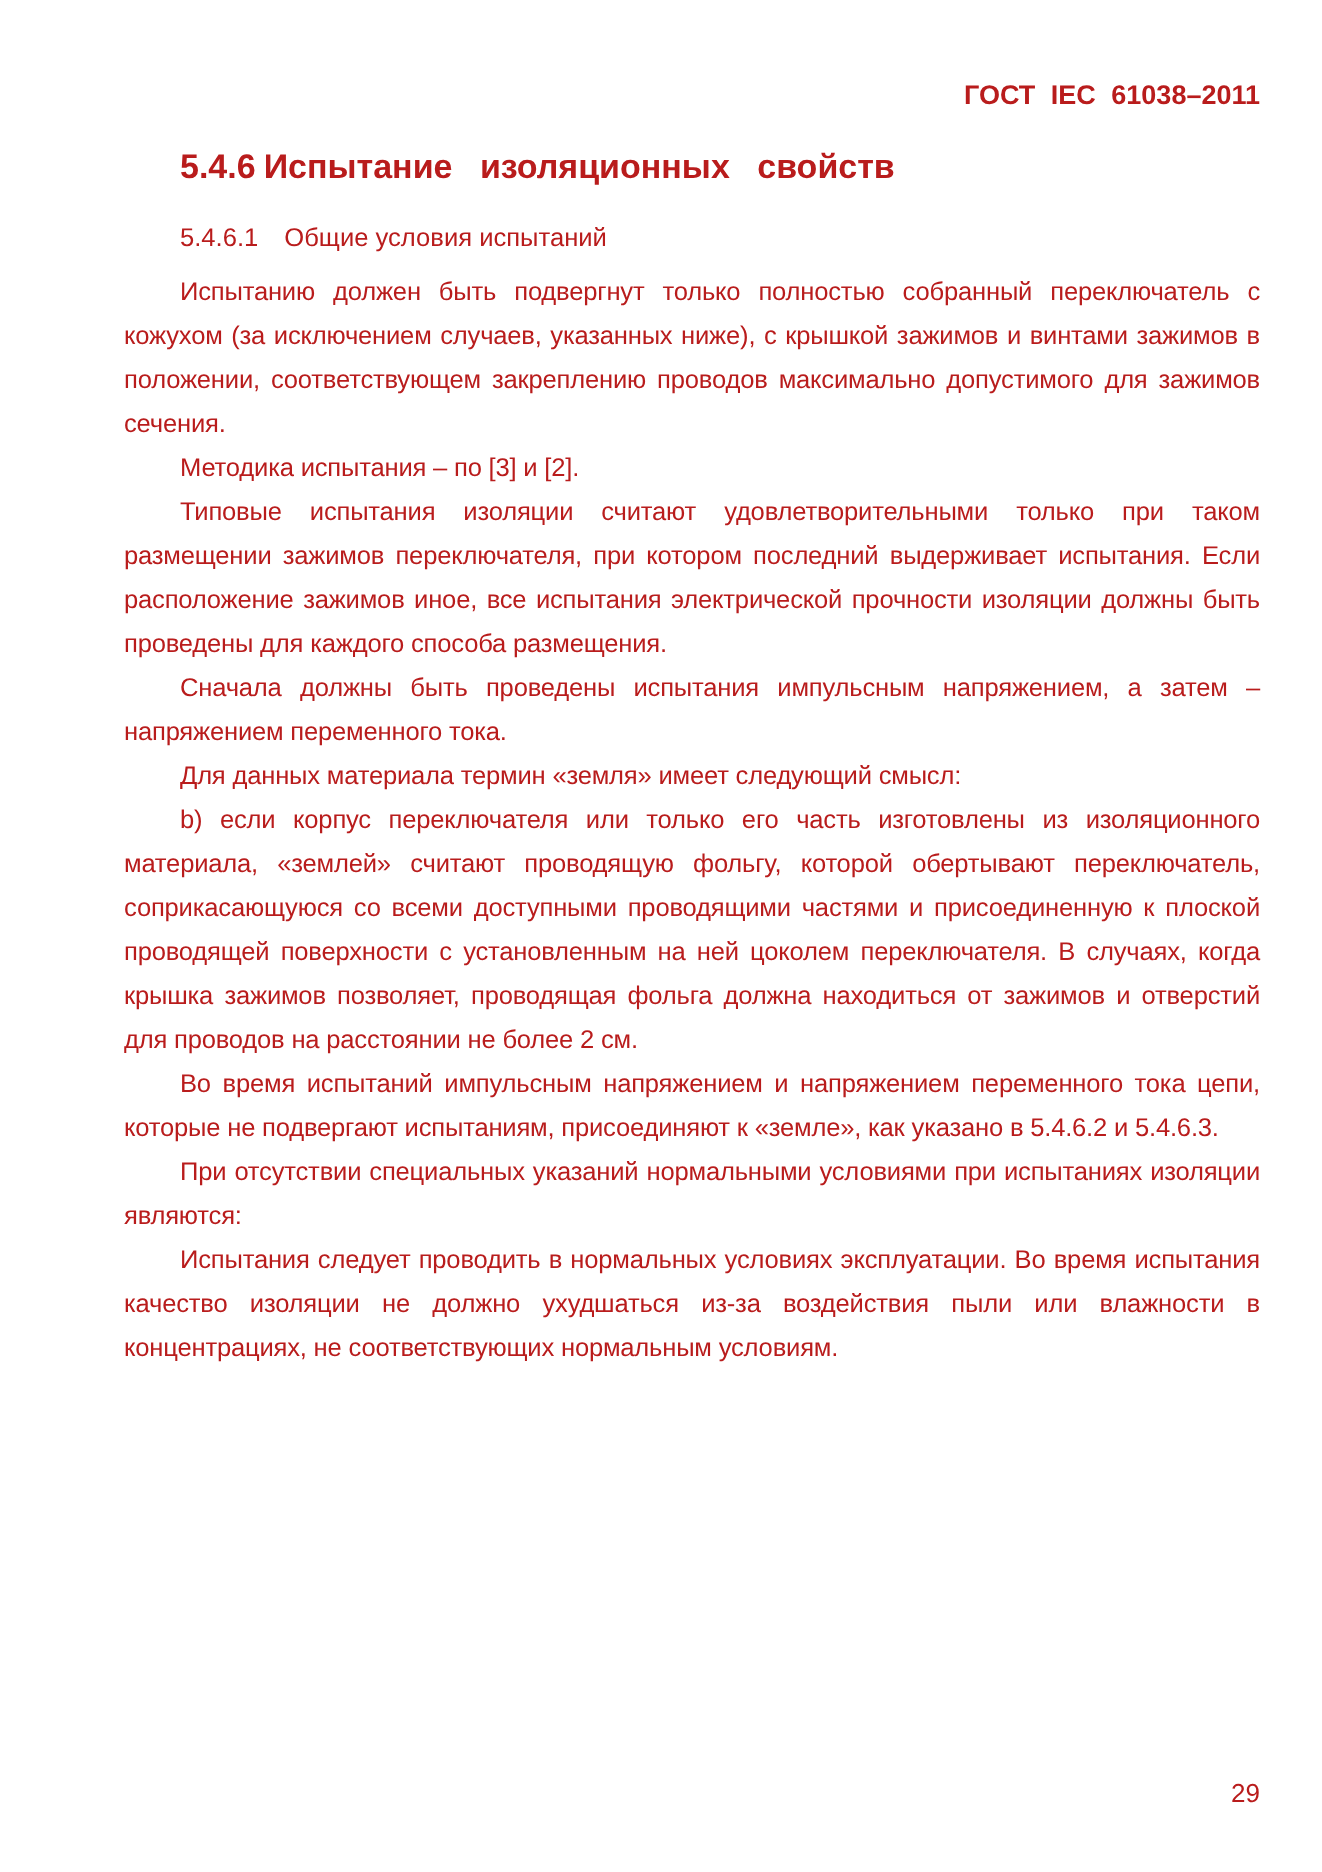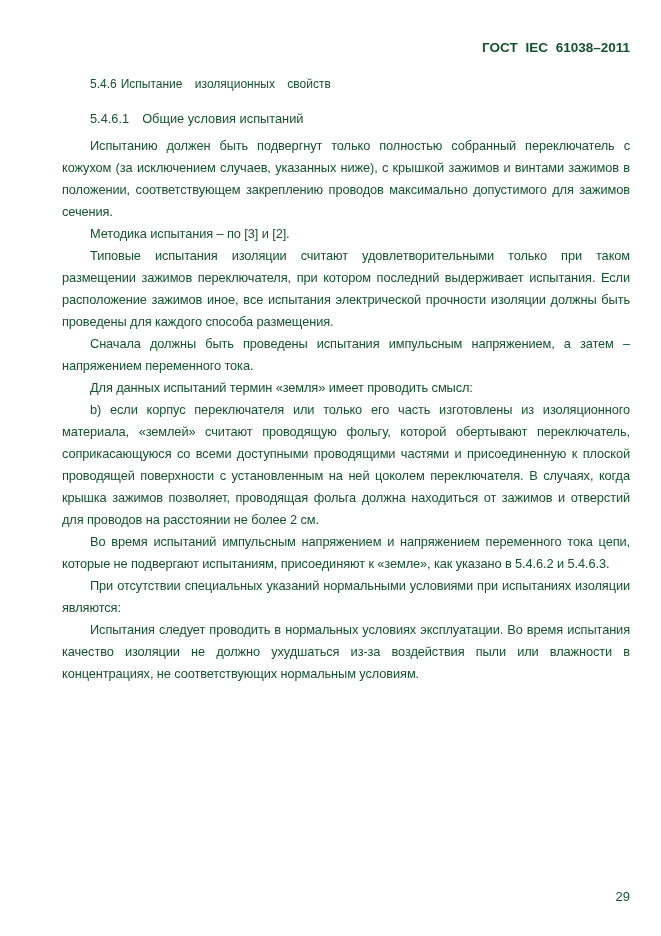--- a/index.html
+++ b/index.html
@@ -10,7 +10,7 @@
     height: 936px;
     margin: 0 auto;
     background: #ffffff;
-    color: #14532d;
+    color: #b91c1c;
     font-family: "Liberation Sans", sans-serif;
     font-size: 12.8px;
     overflow: hidden;

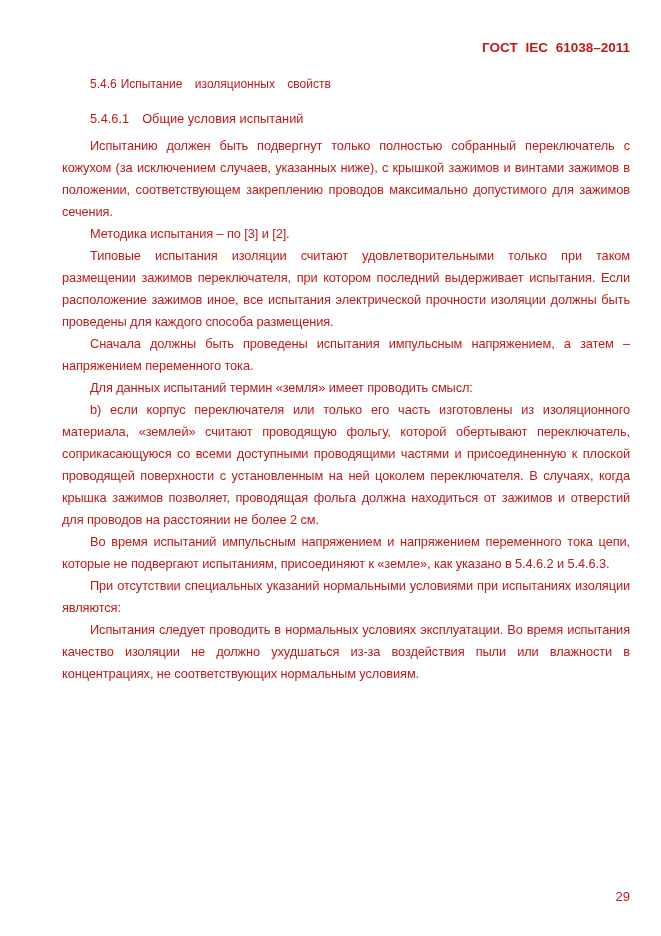--- a/index.html
+++ b/index.html
@@ -38,8 +38,8 @@
     -webkit-hyphens: auto;
   }
   .section-heading {
-    font-size: 12px;
-    font-weight: normal;
+    font-size: 17px;
+    font-weight: bold;
     padding-left: 28px;
     line-height: 22px;
     margin: 8px 0 13px 0;

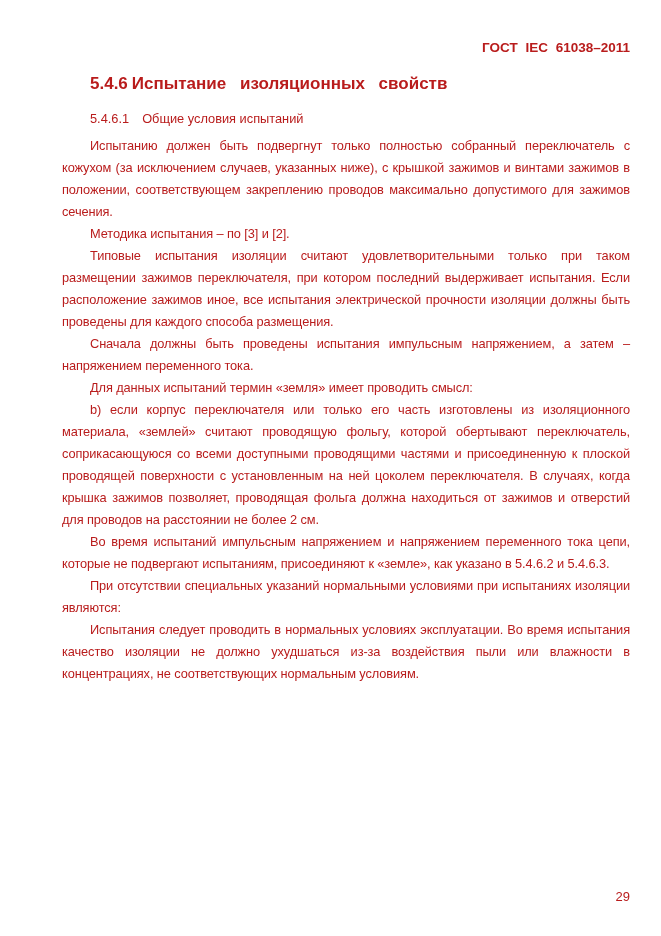--- a/index.html
+++ b/index.html
@@ -75,7 +75,7 @@
     <p class="body-para">Методика испытания – по [3] и [2].</p>
     <p class="body-para">Типовые испытания изоляции считают удовлетворительными только при таком размещении зажимов переключателя, при котором последний выдерживает испытания. Если расположение зажимов иное, все испытания электрической прочности изоляции должны быть проведены для каждого способа размещения.</p>
     <p class="body-para">Сначала должны быть проведены испытания импульсным напряжением, а затем – напряжением переменного тока.</p>
-    <p class="body-para">Для данных испытаний термин «земля» имеет проводить смысл:</p>
+    <p class="body-para">Для данных материала термин «земля» имеет следующий смысл:</p>
     <p class="body-para">b) если корпус переключателя или только его часть изготовлены из изоляционного материала, «землей» считают проводящую фольгу, которой обертывают переключатель, соприкасающуюся со всеми доступными проводящими частями и присоединенную к плоской проводящей поверхности с установленным на ней цоколем переключателя. В случаях, когда крышка зажимов позволяет, проводящая фольга должна находиться от зажимов и отверстий для проводов на расстоянии не более 2 см.</p>
     <p class="body-para">Во время испытаний импульсным напряжением и напряжением переменного тока цепи, которые не подвергают испытаниям, присоединяют к «земле», как указано в 5.4.6.2 и 5.4.6.3.</p>
     <p class="body-para">При отсутствии специальных указаний нормальными условиями при испытаниях изоляции являются:</p>

